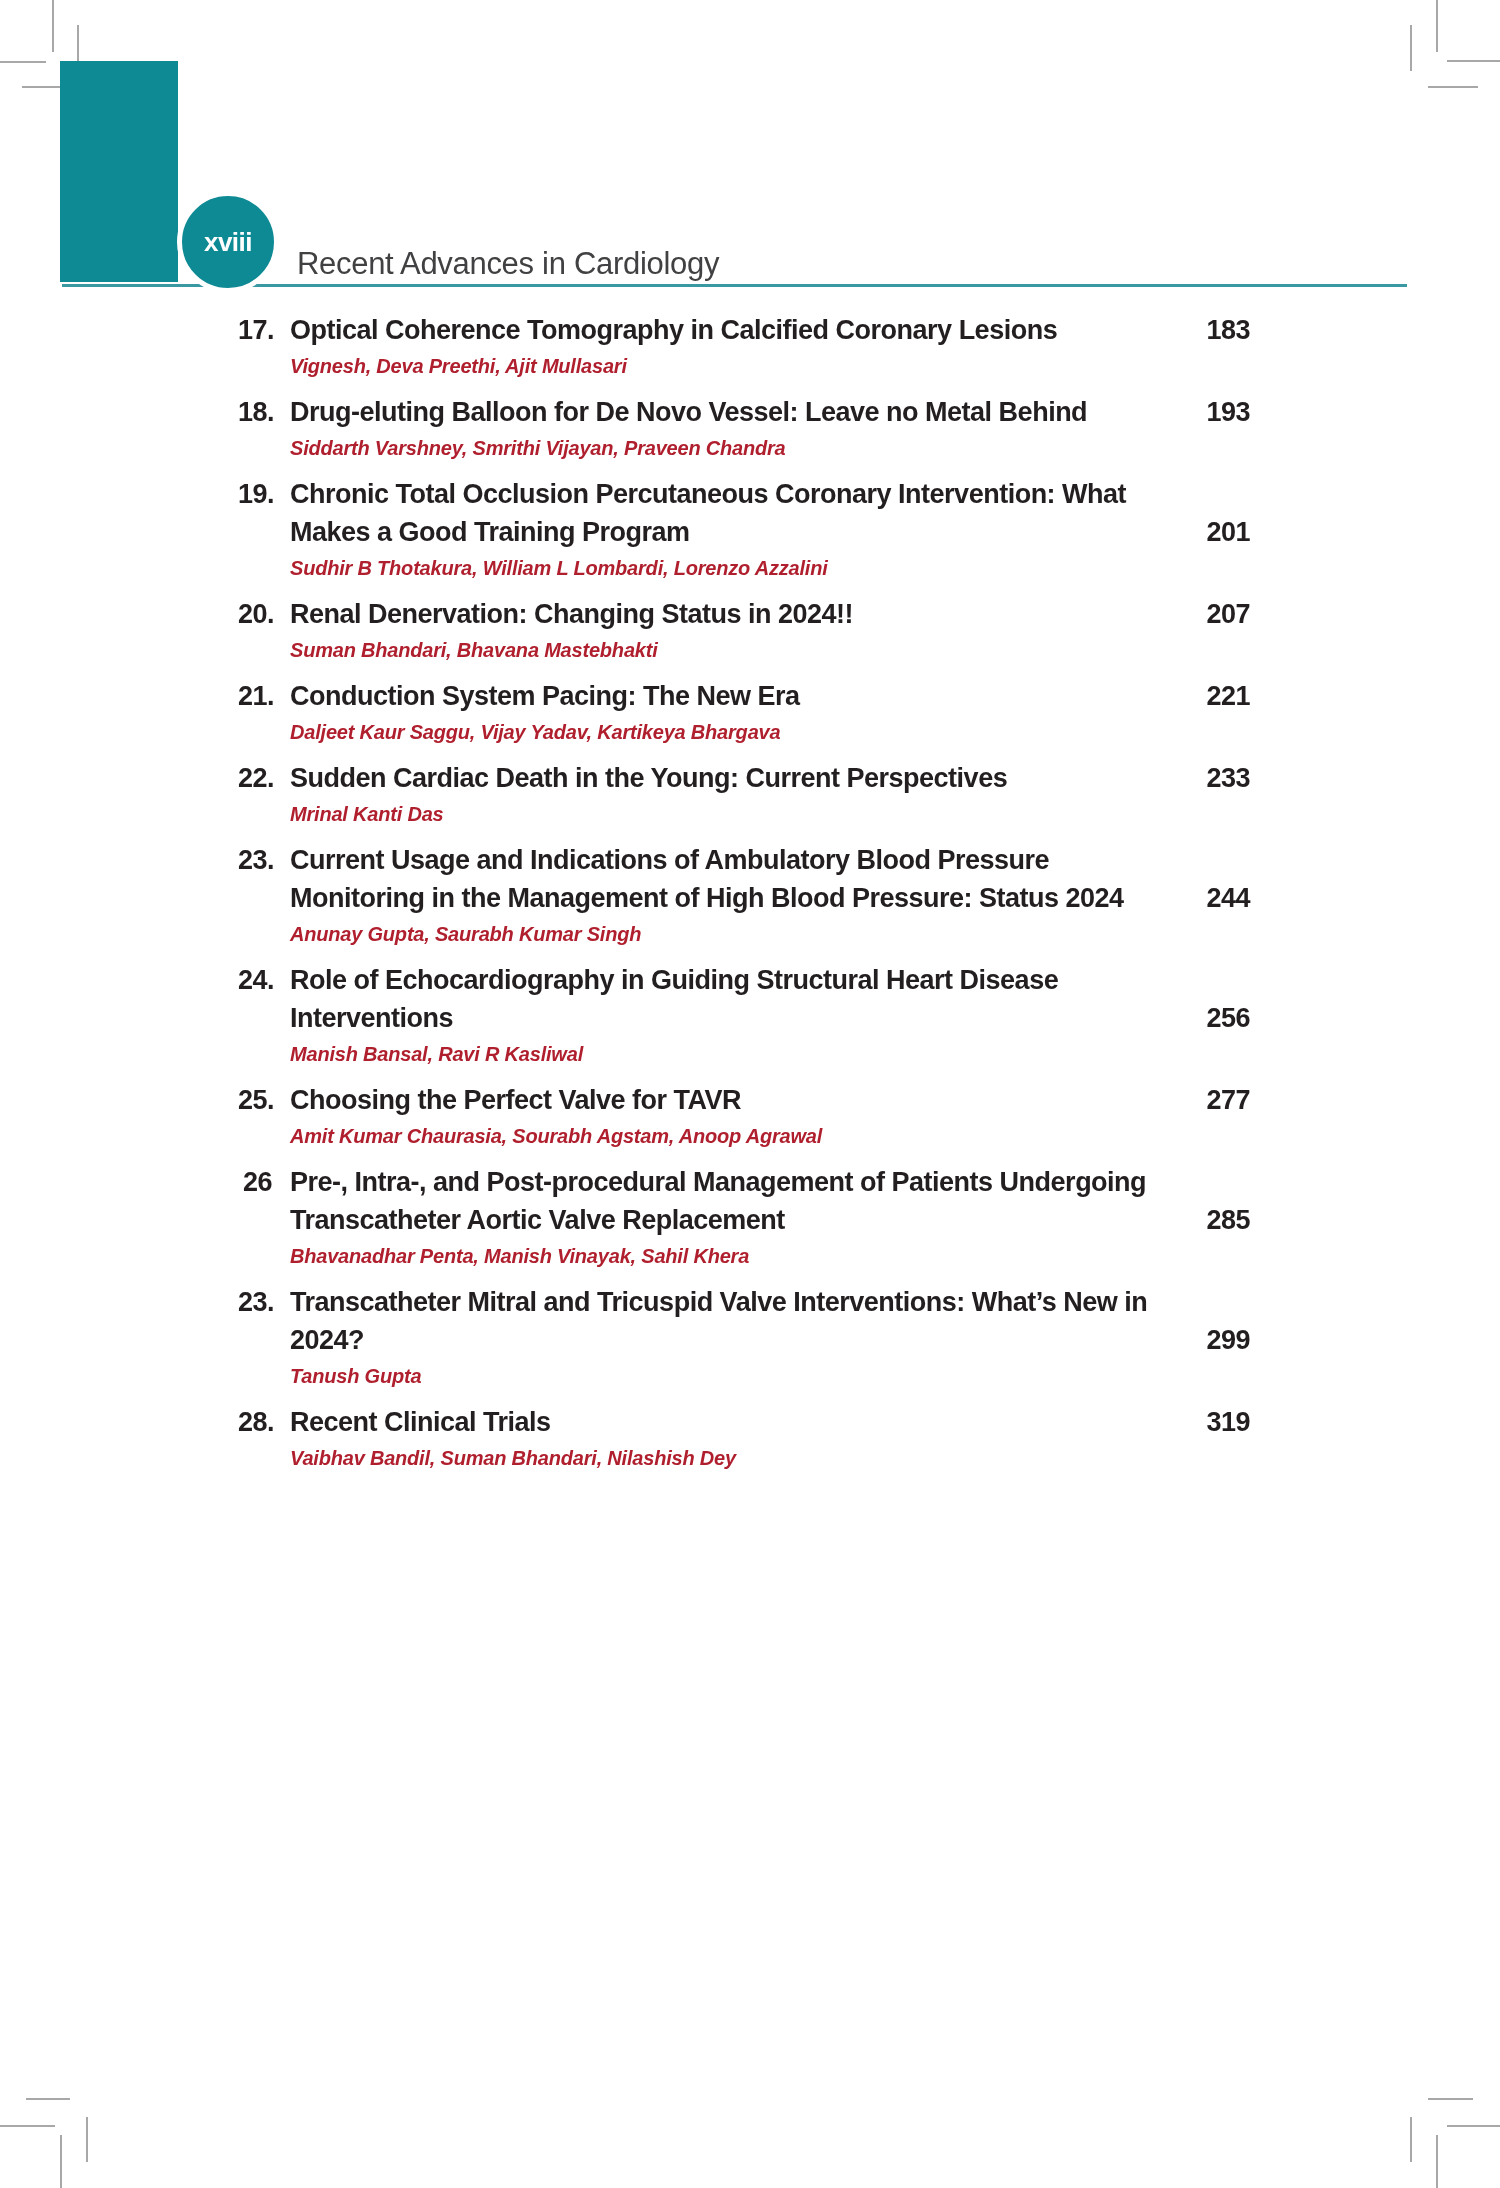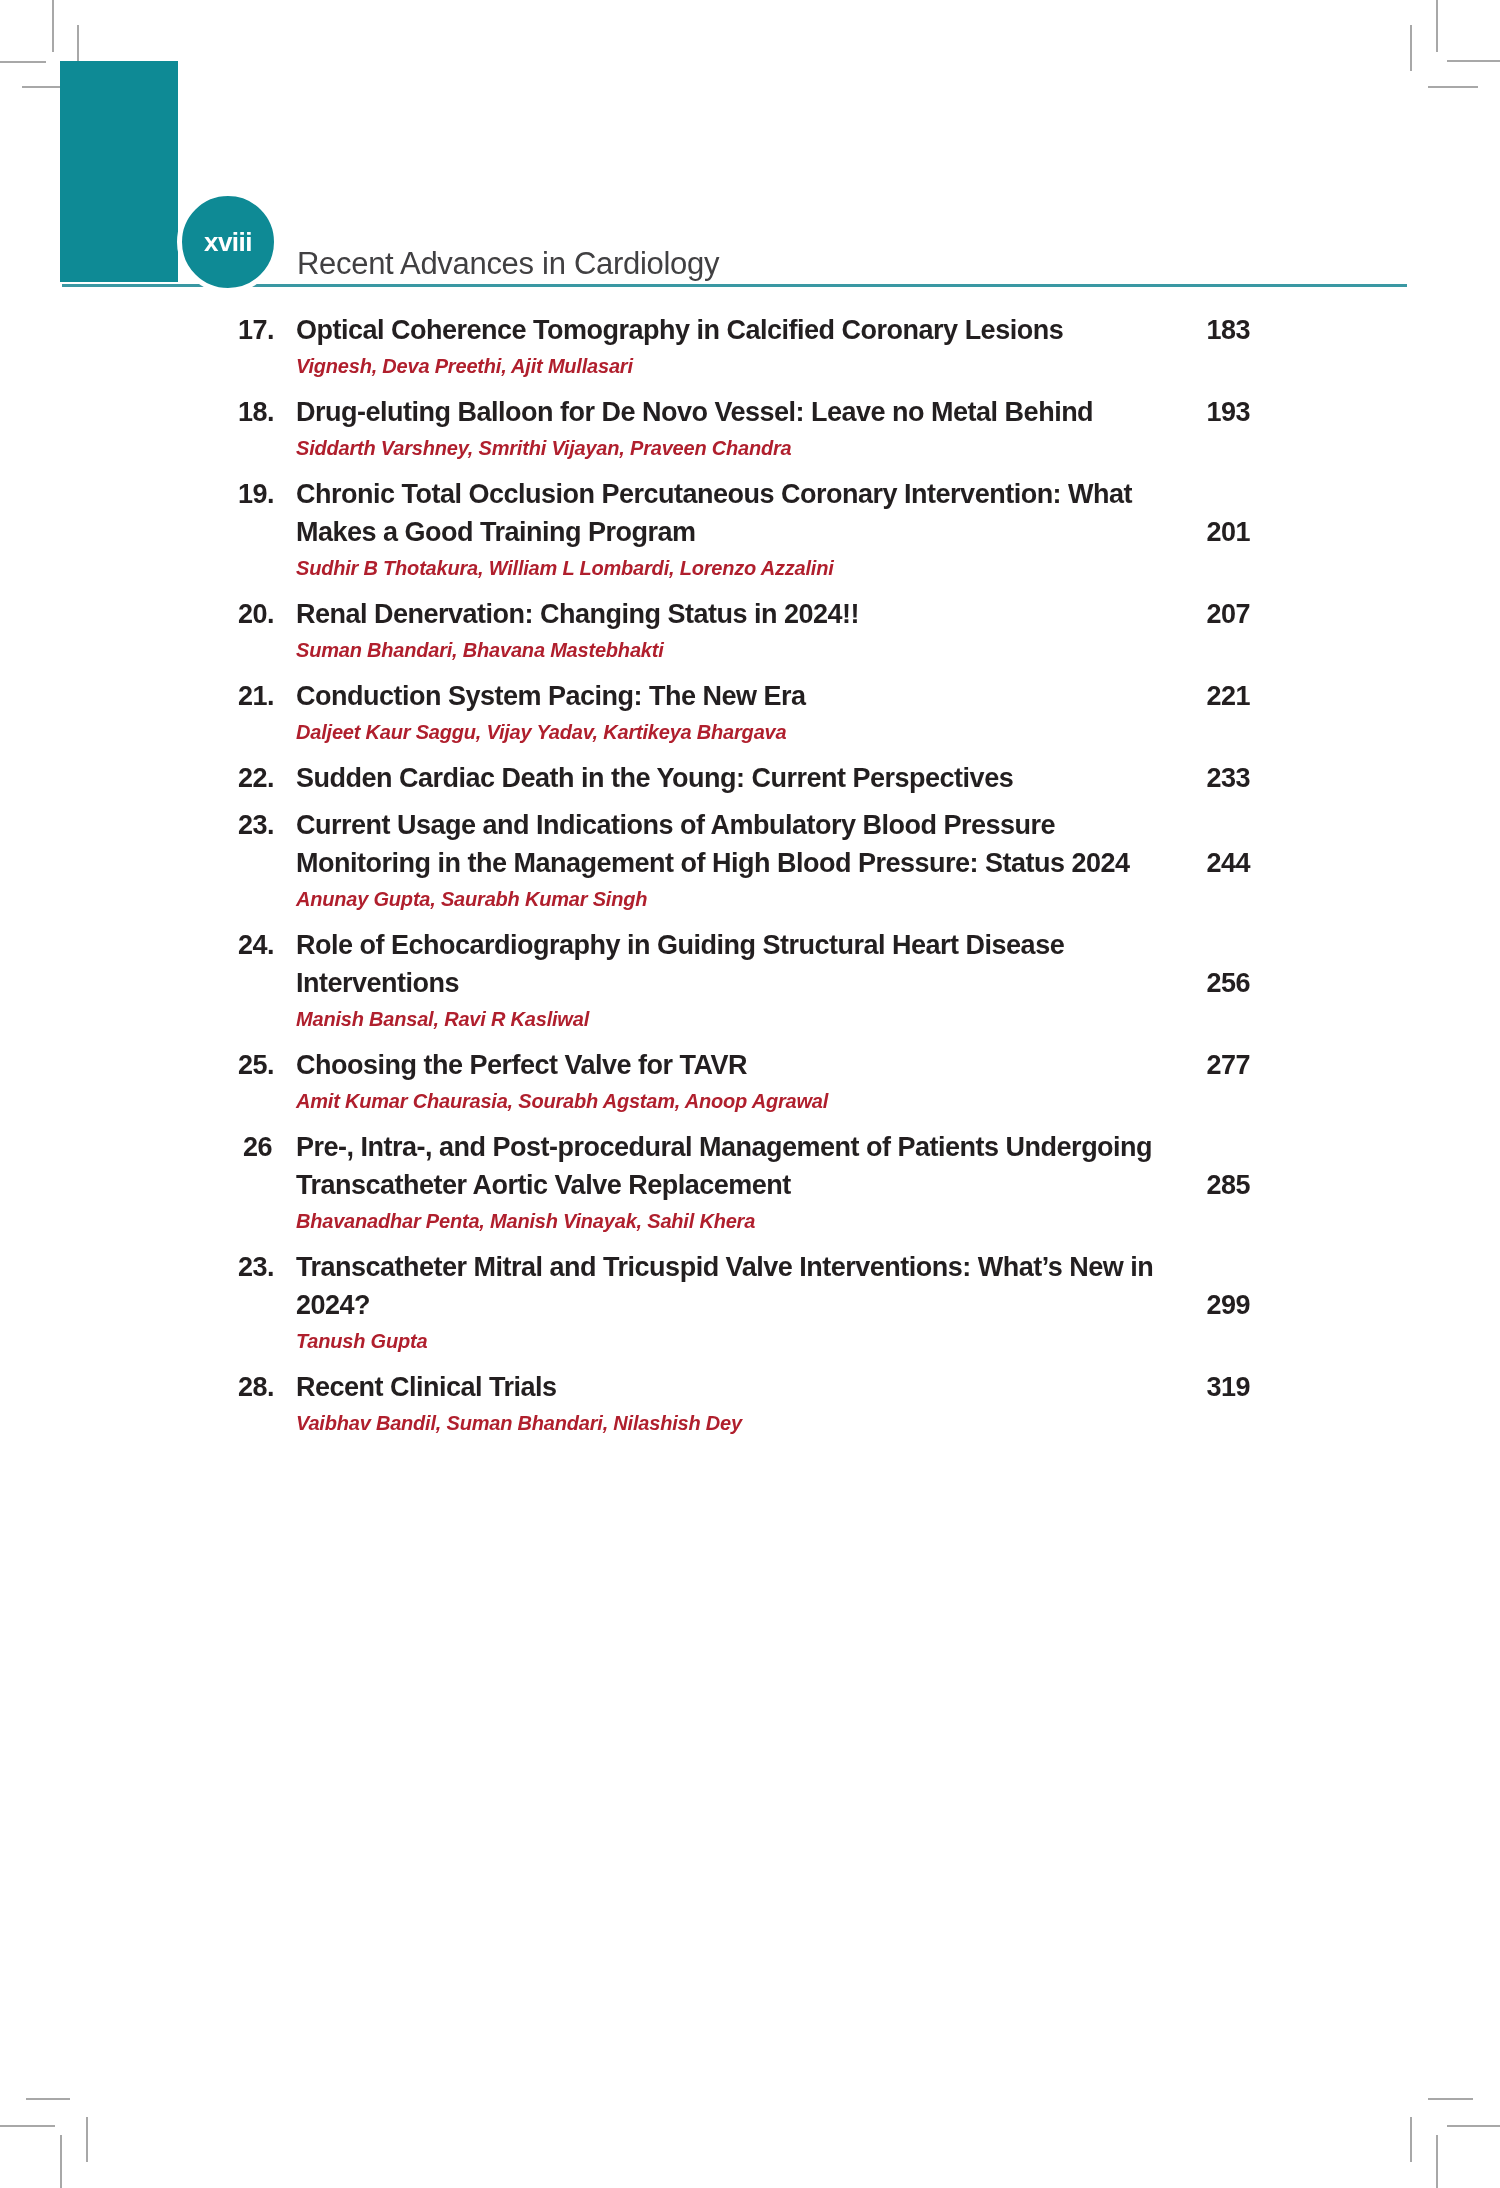--- a/index.html
+++ b/index.html
@@ -47,7 +47,7 @@
   .entry {
     display:grid;
     grid-template-columns:34px 1fr 56px;
-    column-gap:24px;
+    column-gap:18px;
     margin-bottom:9px;
   }
   .num, .title, .pg {

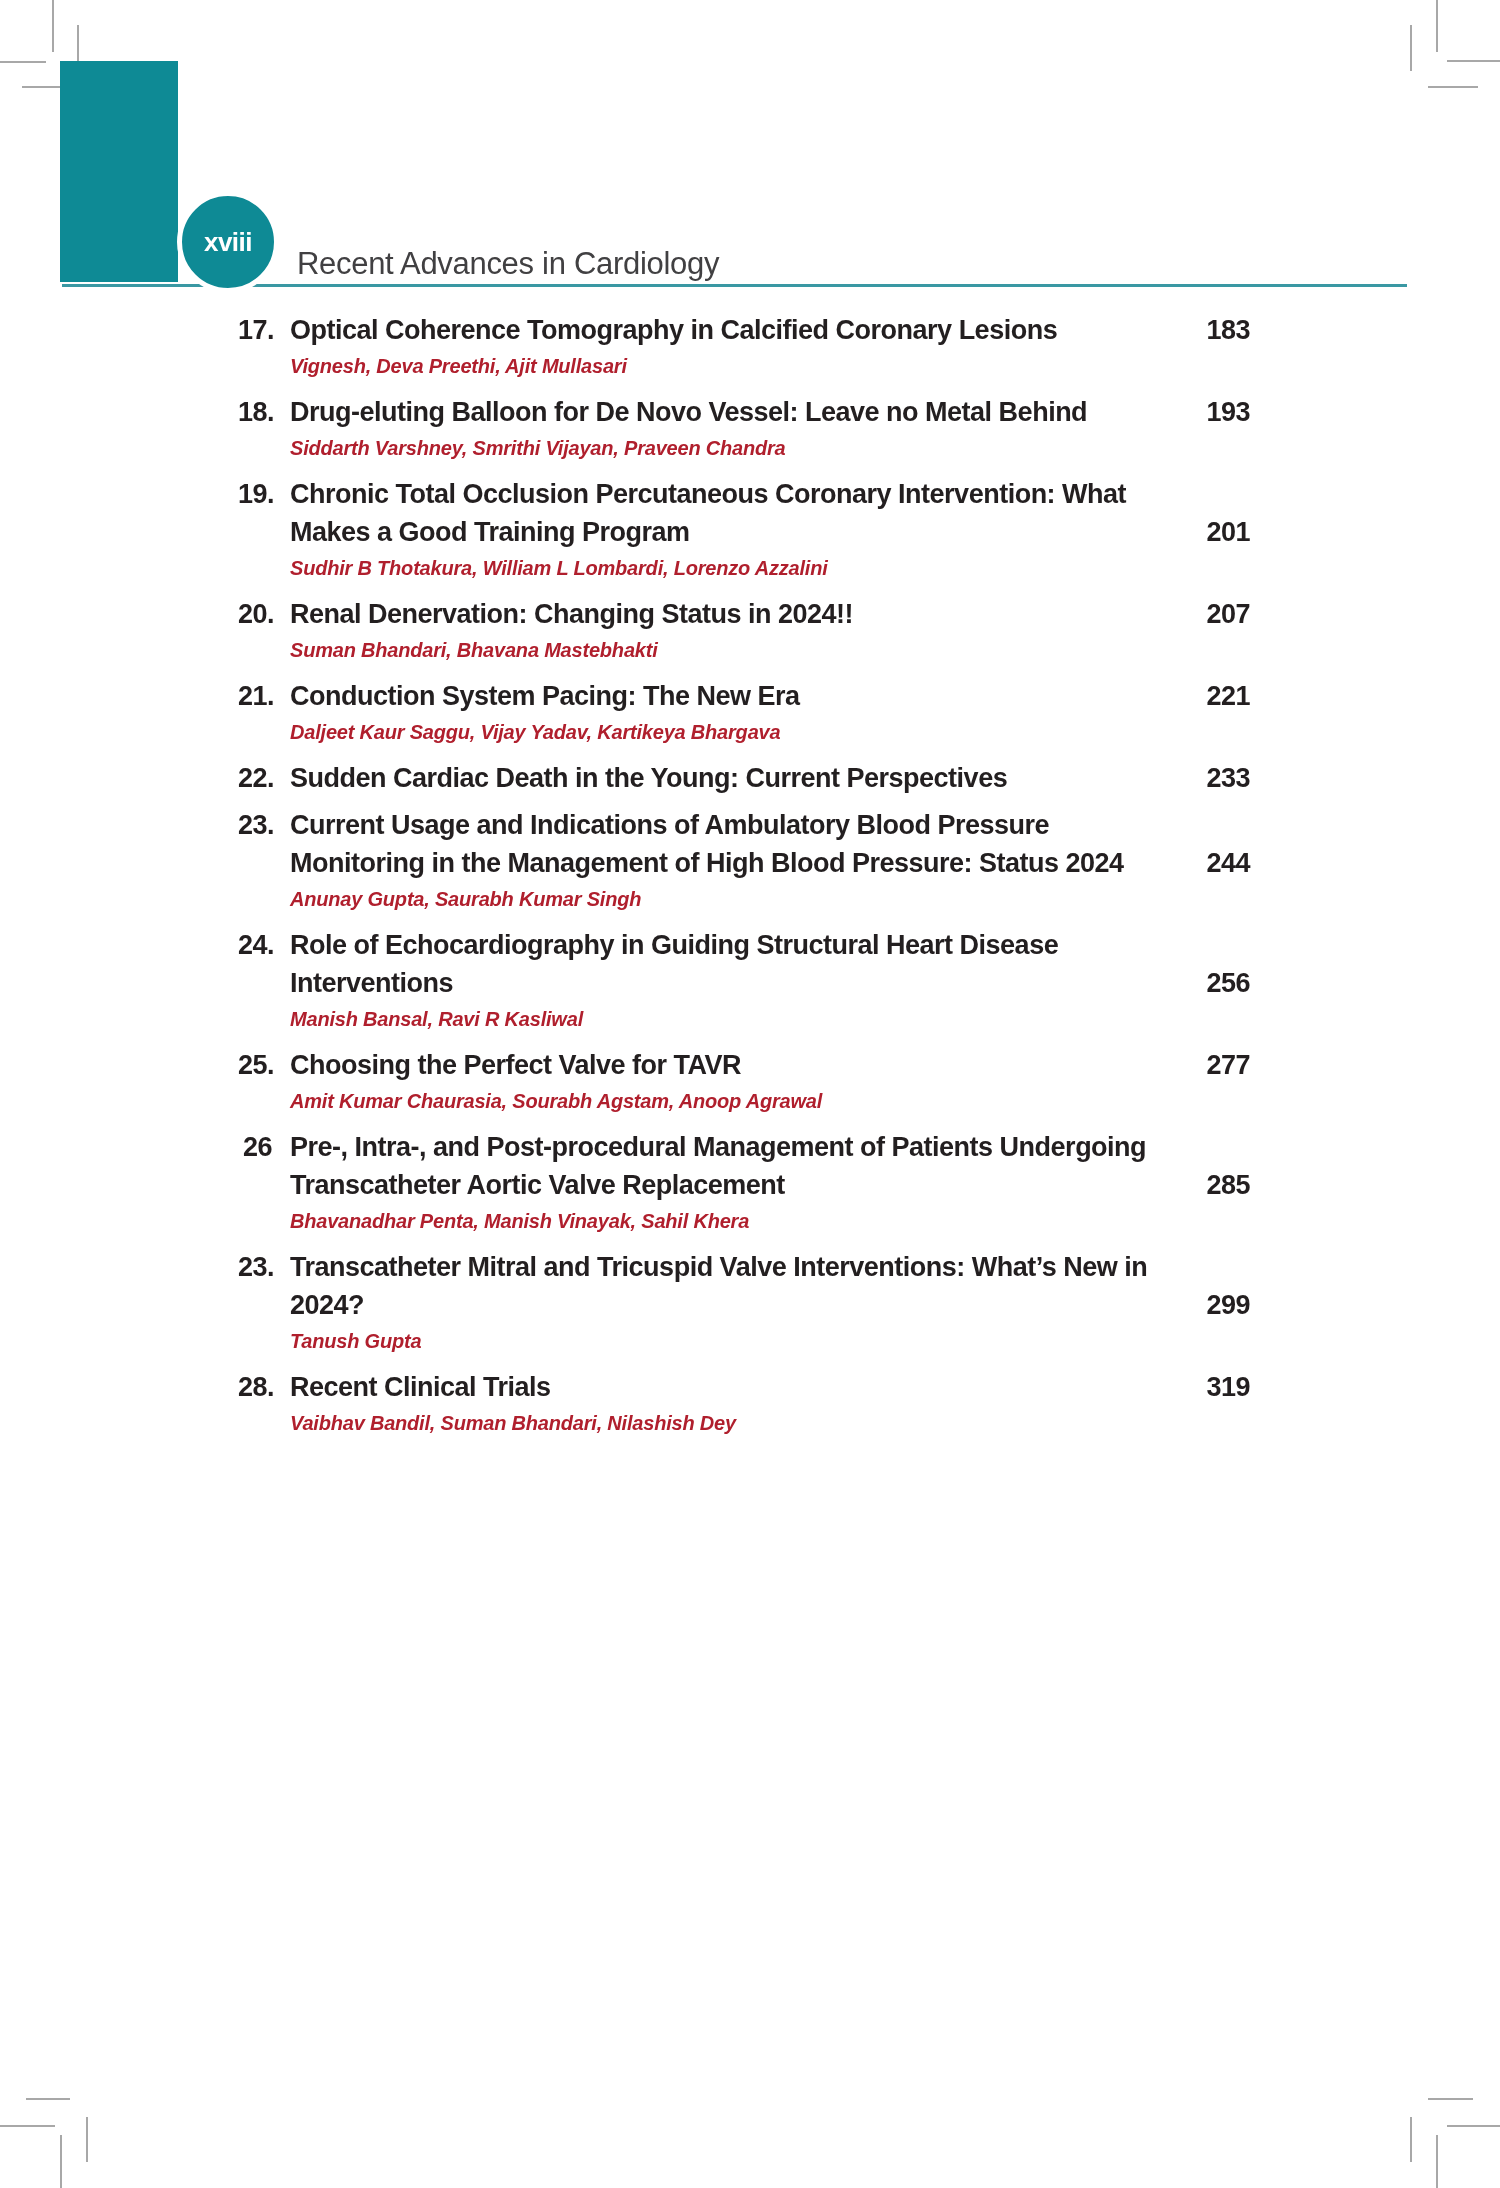--- a/index.html
+++ b/index.html
@@ -134,6 +134,7 @@
     <span class="num">22.</span>
     <span class="title">Sudden Cardiac Death in the Young: Current Perspectives</span>
     <span class="pg">233</span>
+    <span class="authors">Mrinal Kanti Das</span>
   </div>
 
   <div class="entry">

